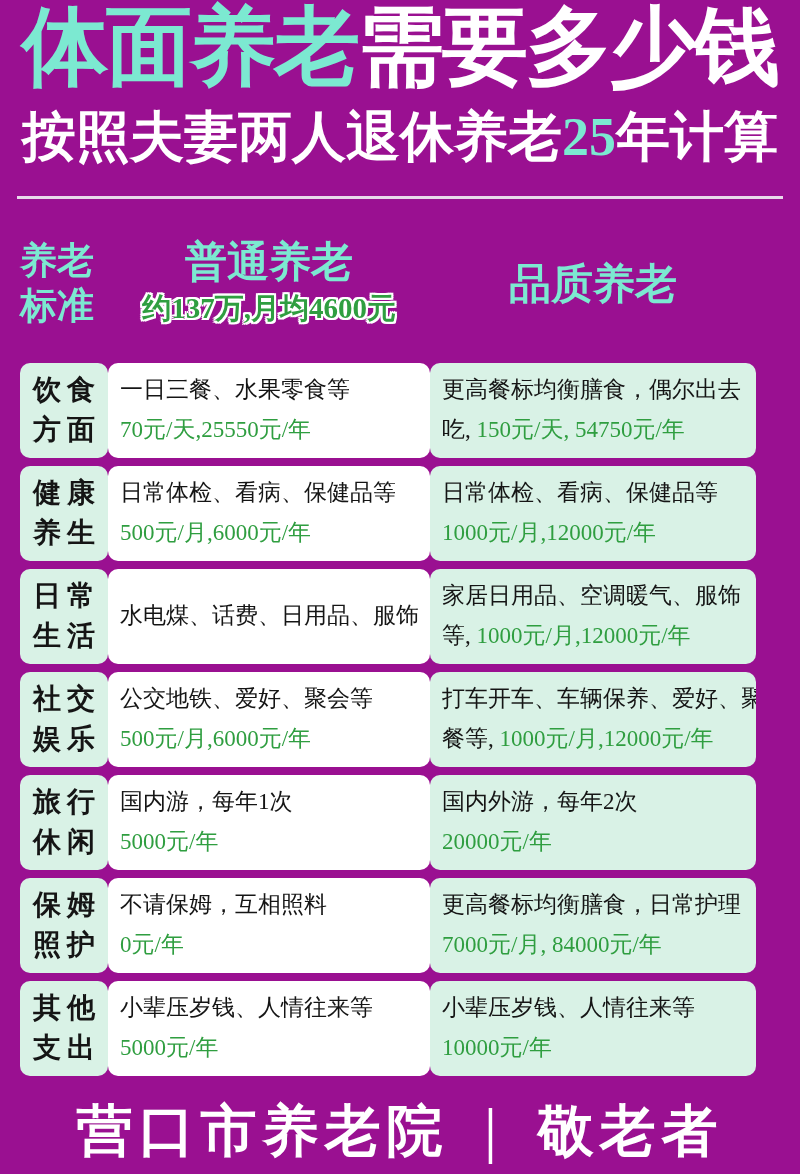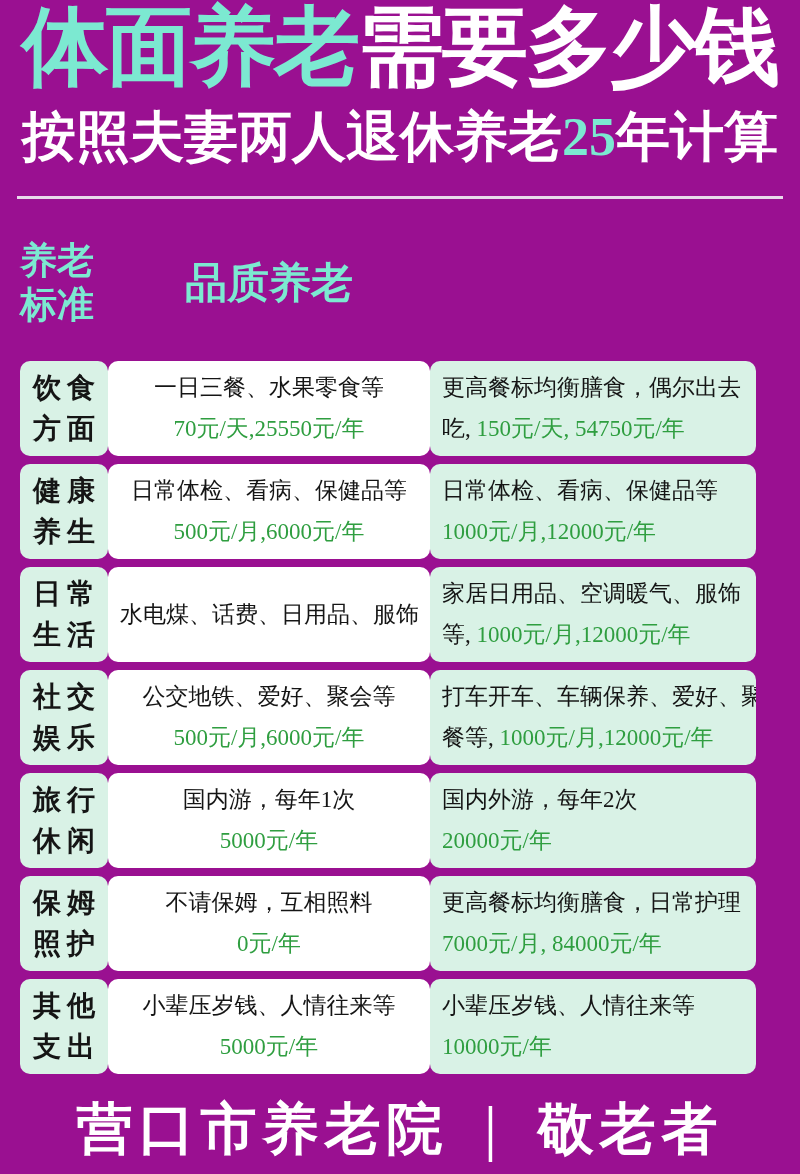--- a/index.html
+++ b/index.html
@@ -115,6 +115,10 @@
       <div>标准</div>
     </div>
     <div class="col-head">
+      <div class="col-name">普通养老</div>
+      <div class="col-summary">约137万,月均4600元</div>
+    </div>
+    <div class="col-head">
       <div class="col-name">品质养老</div>
     </div>
   </div>

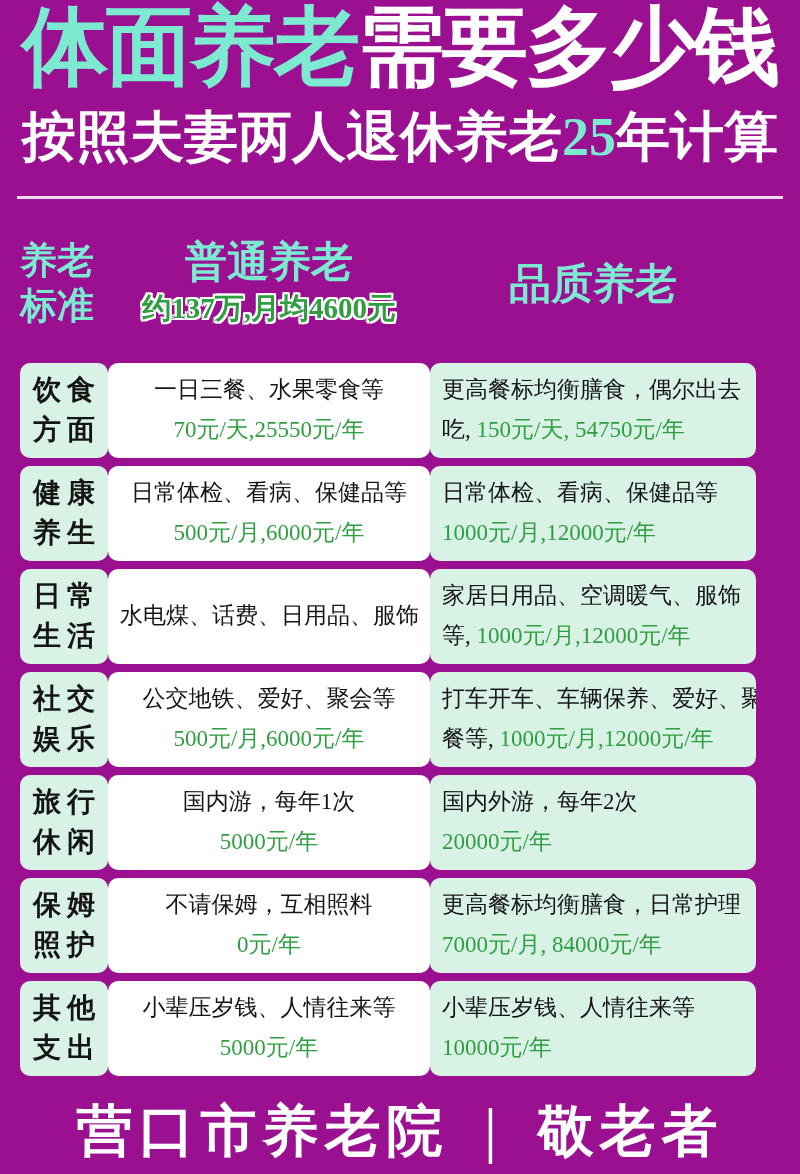--- a/index.html
+++ b/index.html
@@ -81,7 +81,7 @@
     font-size: 23px; color: var(--ink, #151515);
   }
   .cell.content .line { white-space: nowrap; line-height: 1.5; margin: 3px 0; }
-  .cell.normal { background: var(--white, #ffffff); text-align: center; }
+  .cell.normal { background: var(--white, #ffffff); }
   .cell.quality { background: var(--mint, #d9f2e6); }
   .money { color: var(--green, #2f9e40); }
 

